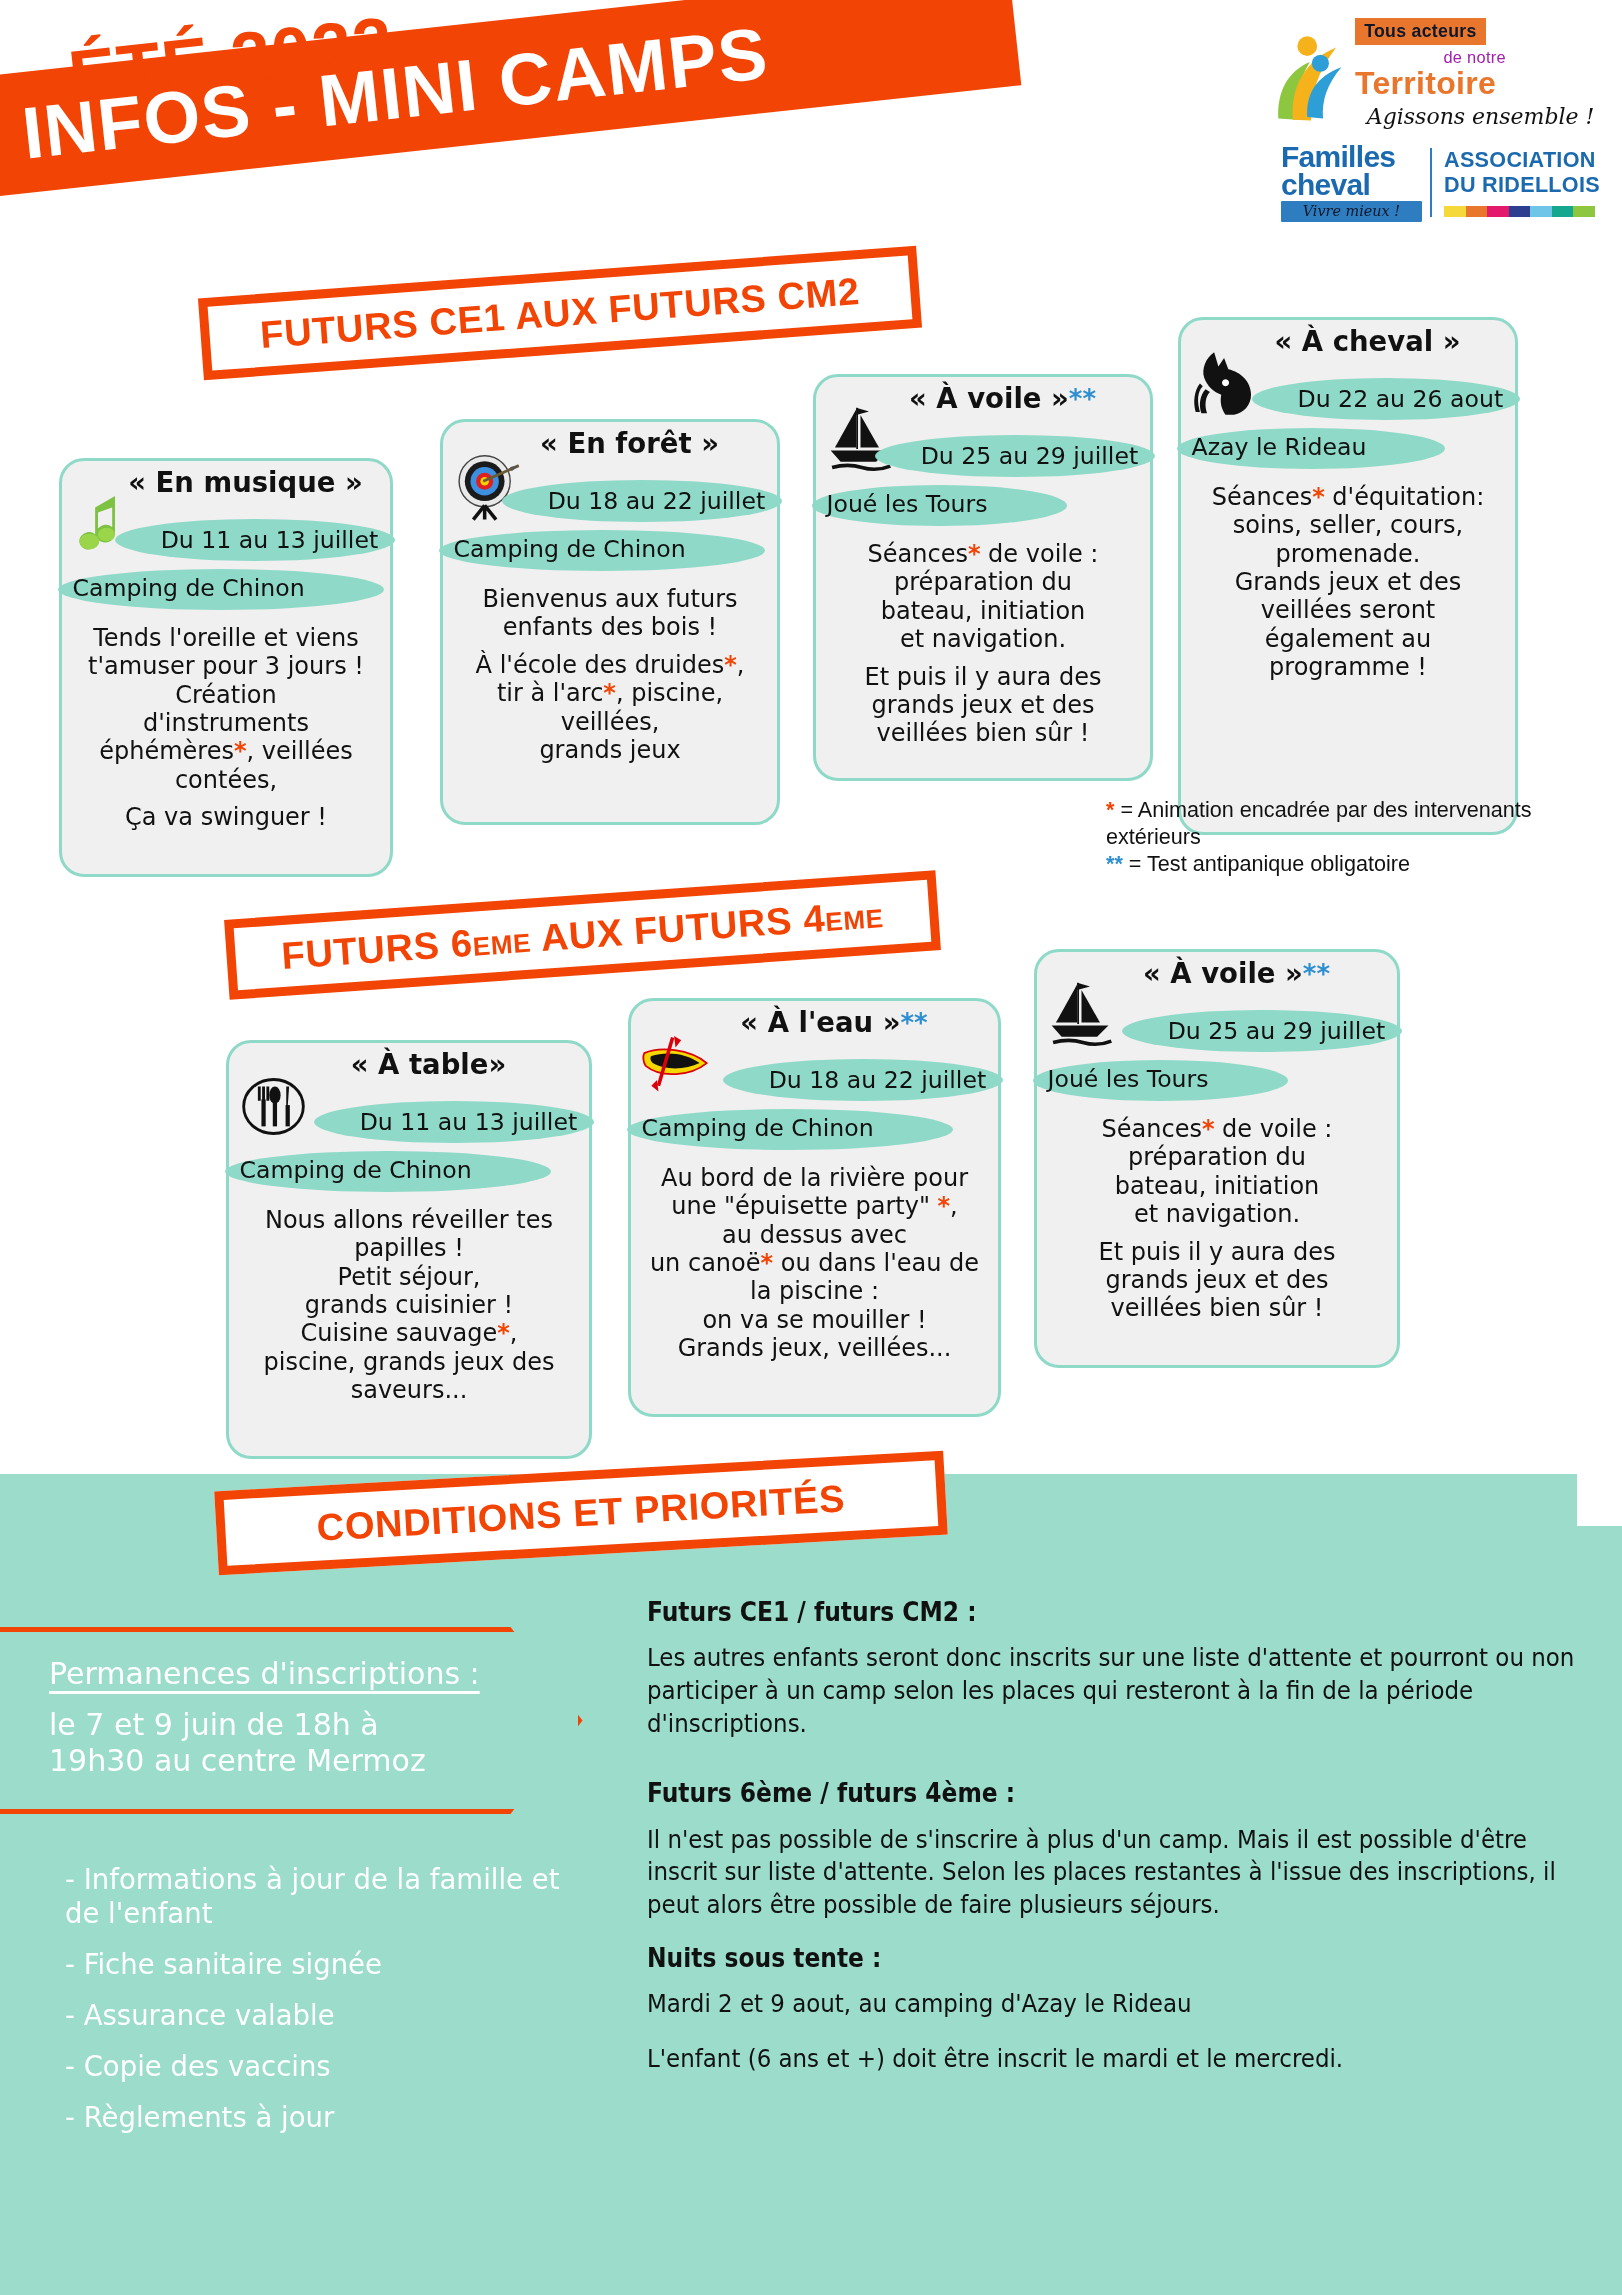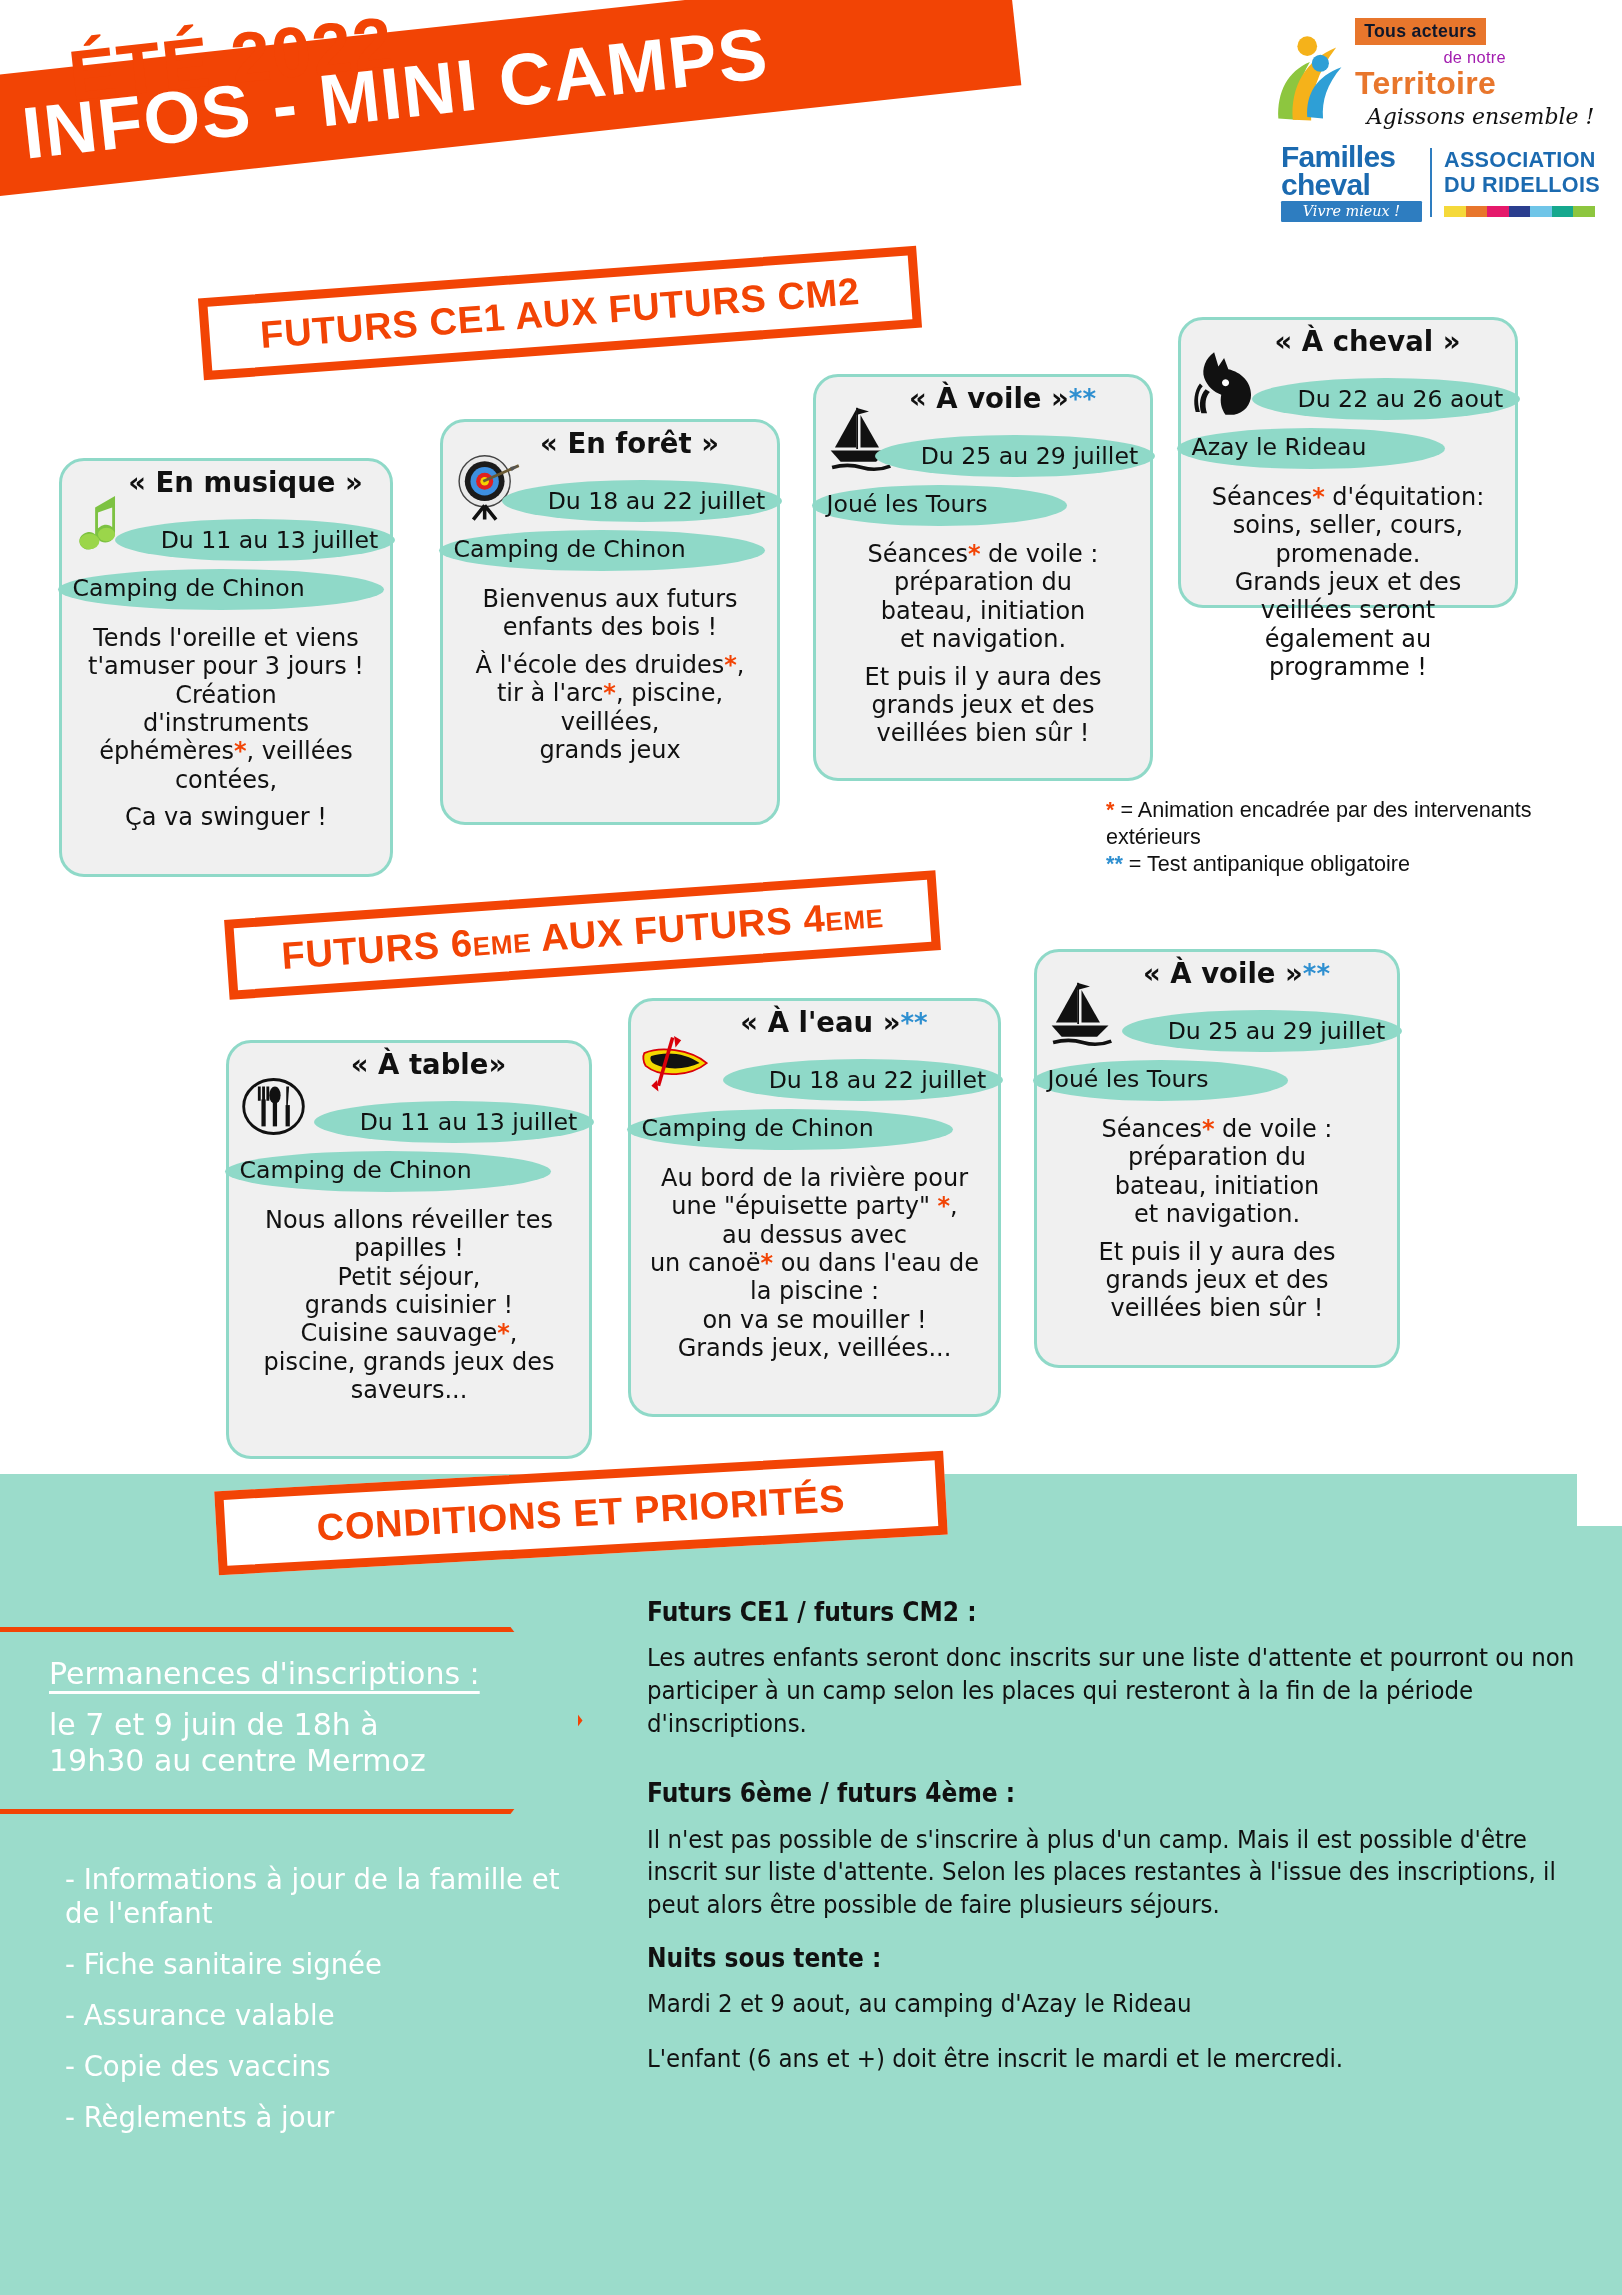--- a/index.html
+++ b/index.html
@@ -65,7 +65,7 @@
   .fr-left { position:absolute; left: 7.9px; top: 0; width: 141px; }
   .fr-name { color:#1B6AB0; font-size: 30px; font-weight: bold; line-height: 0.92; letter-spacing:-0.7px;}
   .fr-tag {
-    background:#2E7DC0; color:#ffffff; font-family:"DejaVu Serif", serif; font-style:italic;
+    background:#2E7DC0; color:#0f172a; font-family:"DejaVu Serif", serif; font-style:italic;
     font-size: 14.4px; text-align:center; padding: 2px 0 2.6px 0; margin-top: 2.6px; border-radius:1.3px;
   }
   .fr-divider { position:absolute; left: 157px; top: 5.2px; width: 2px; height: 69px; background:#2E7DC0; }

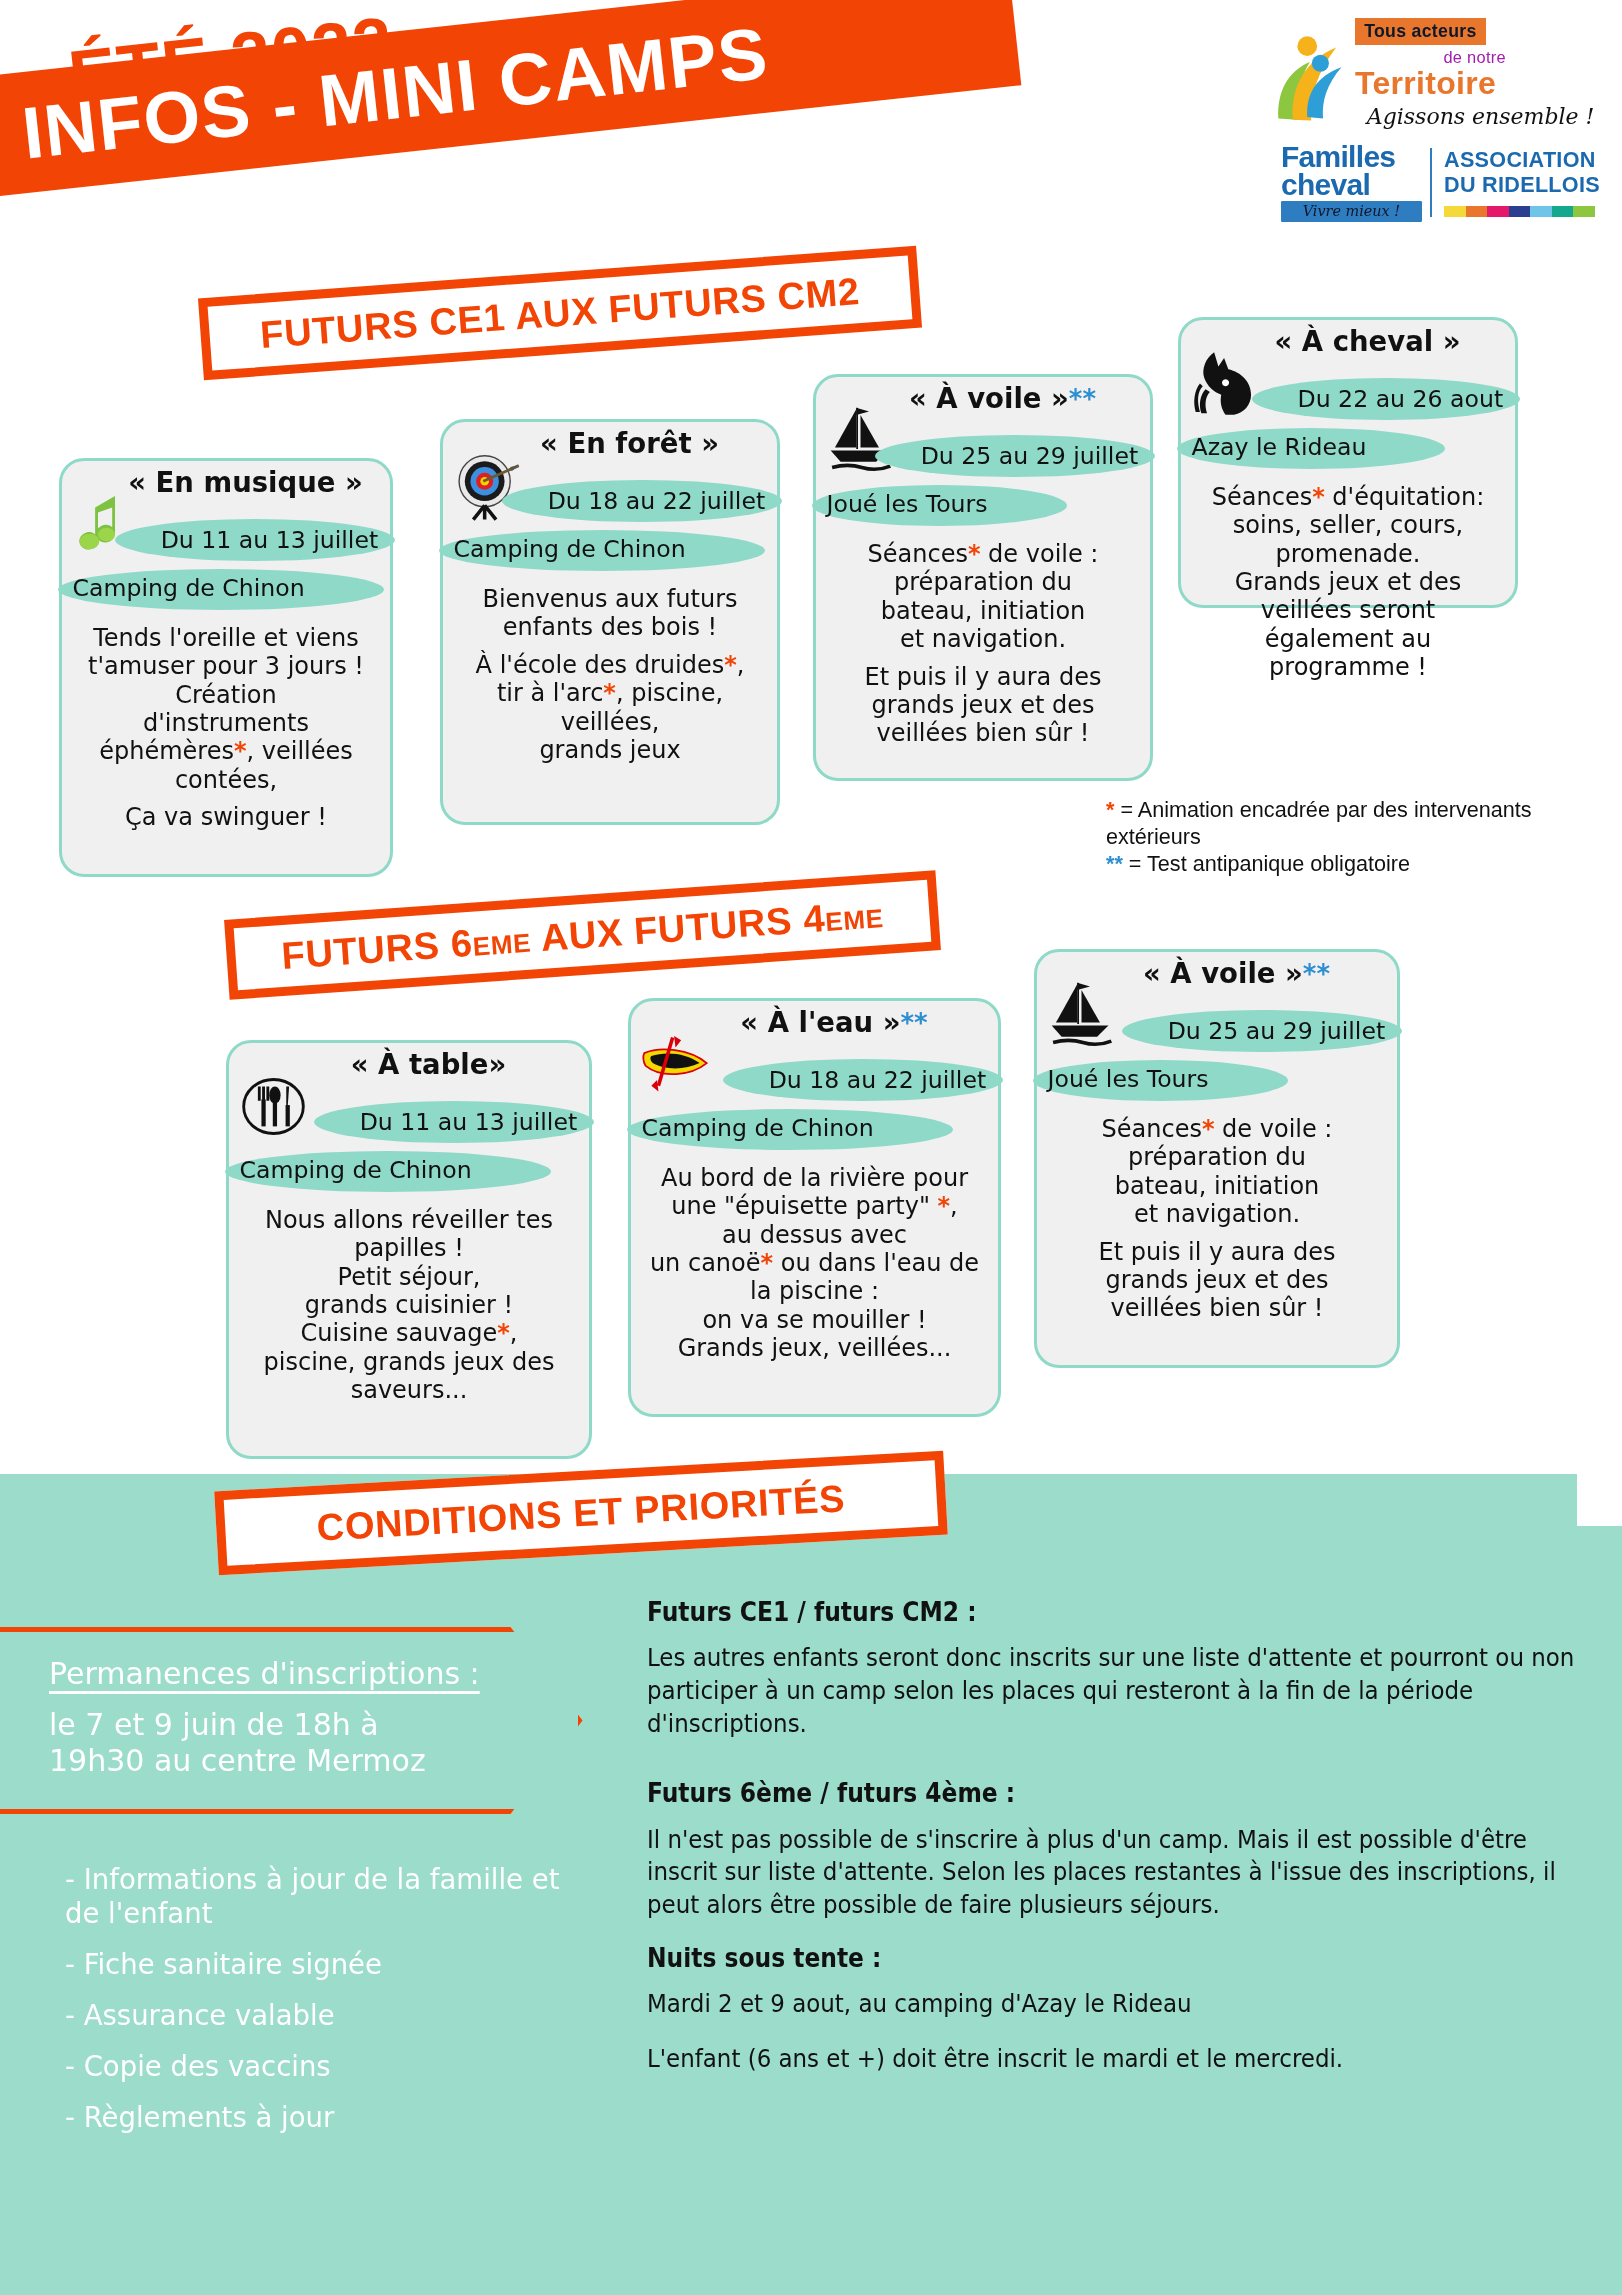--- a/index.html
+++ b/index.html
@@ -145,7 +145,7 @@
   #card-musique { left: 59px;  top: 458px;  width: 334px;  height: 419px; }
   #card-foret   { left: 440px; top: 419px;  width: 340px;  height: 406px; }
   #card-voile1  { left: 813px;top: 374px;  width: 340px;  height: 407px; }
-  #card-cheval  { left: 1178px;top: 317px;  width: 340px;  height: 291px; }
+  #card-cheval  { left: 1178px;top: 317px;  width: 340px;  height: 518px; }
   #card-table   { left: 226px; top: 1040px; width: 366px;  height: 419px; }
   #card-eau     { left: 628px; top: 998px; width: 373px;  height: 419px; }
   #card-voile2  { left: 1034px;top: 949px; width: 366px;  height: 419px; }

